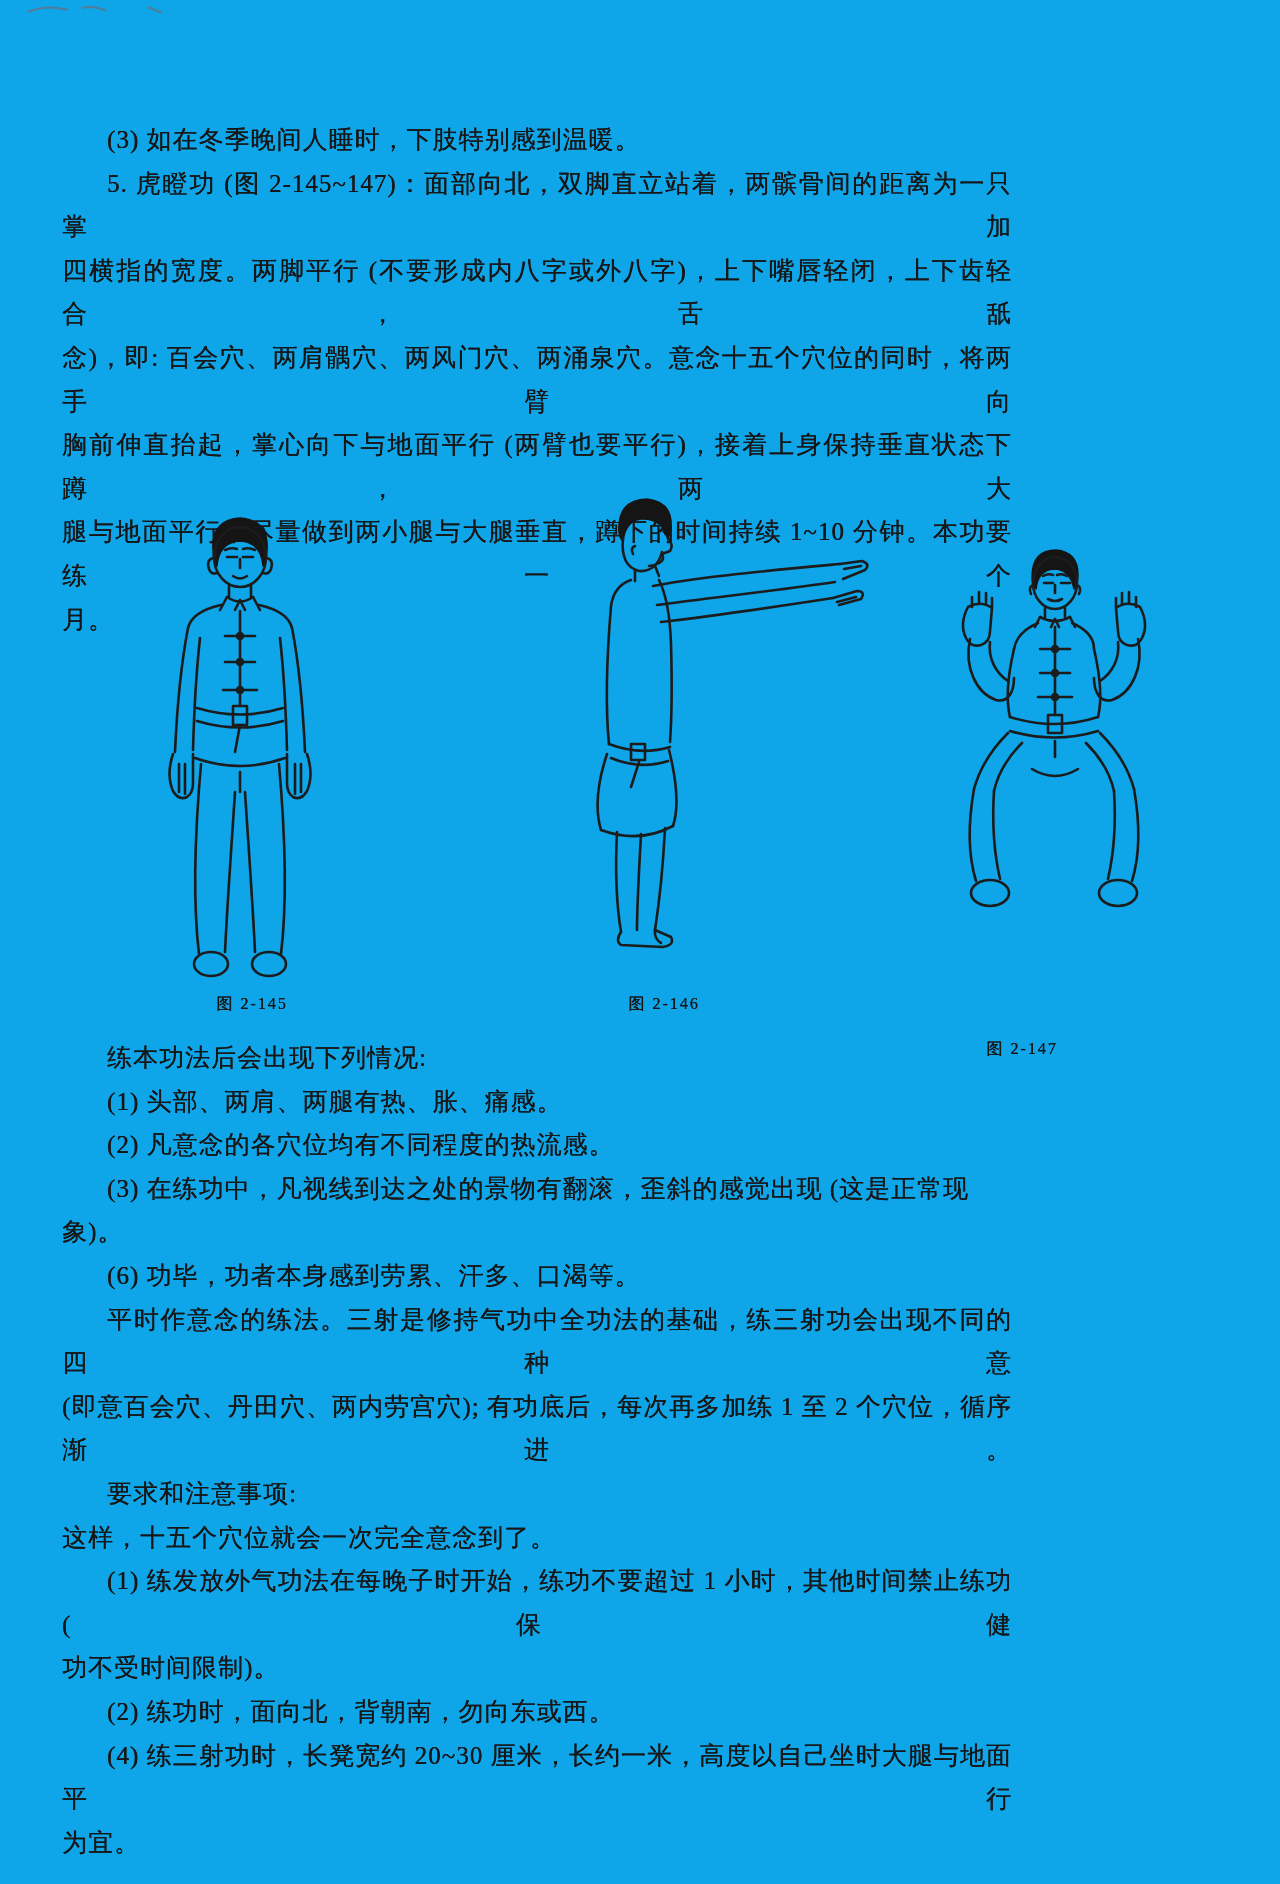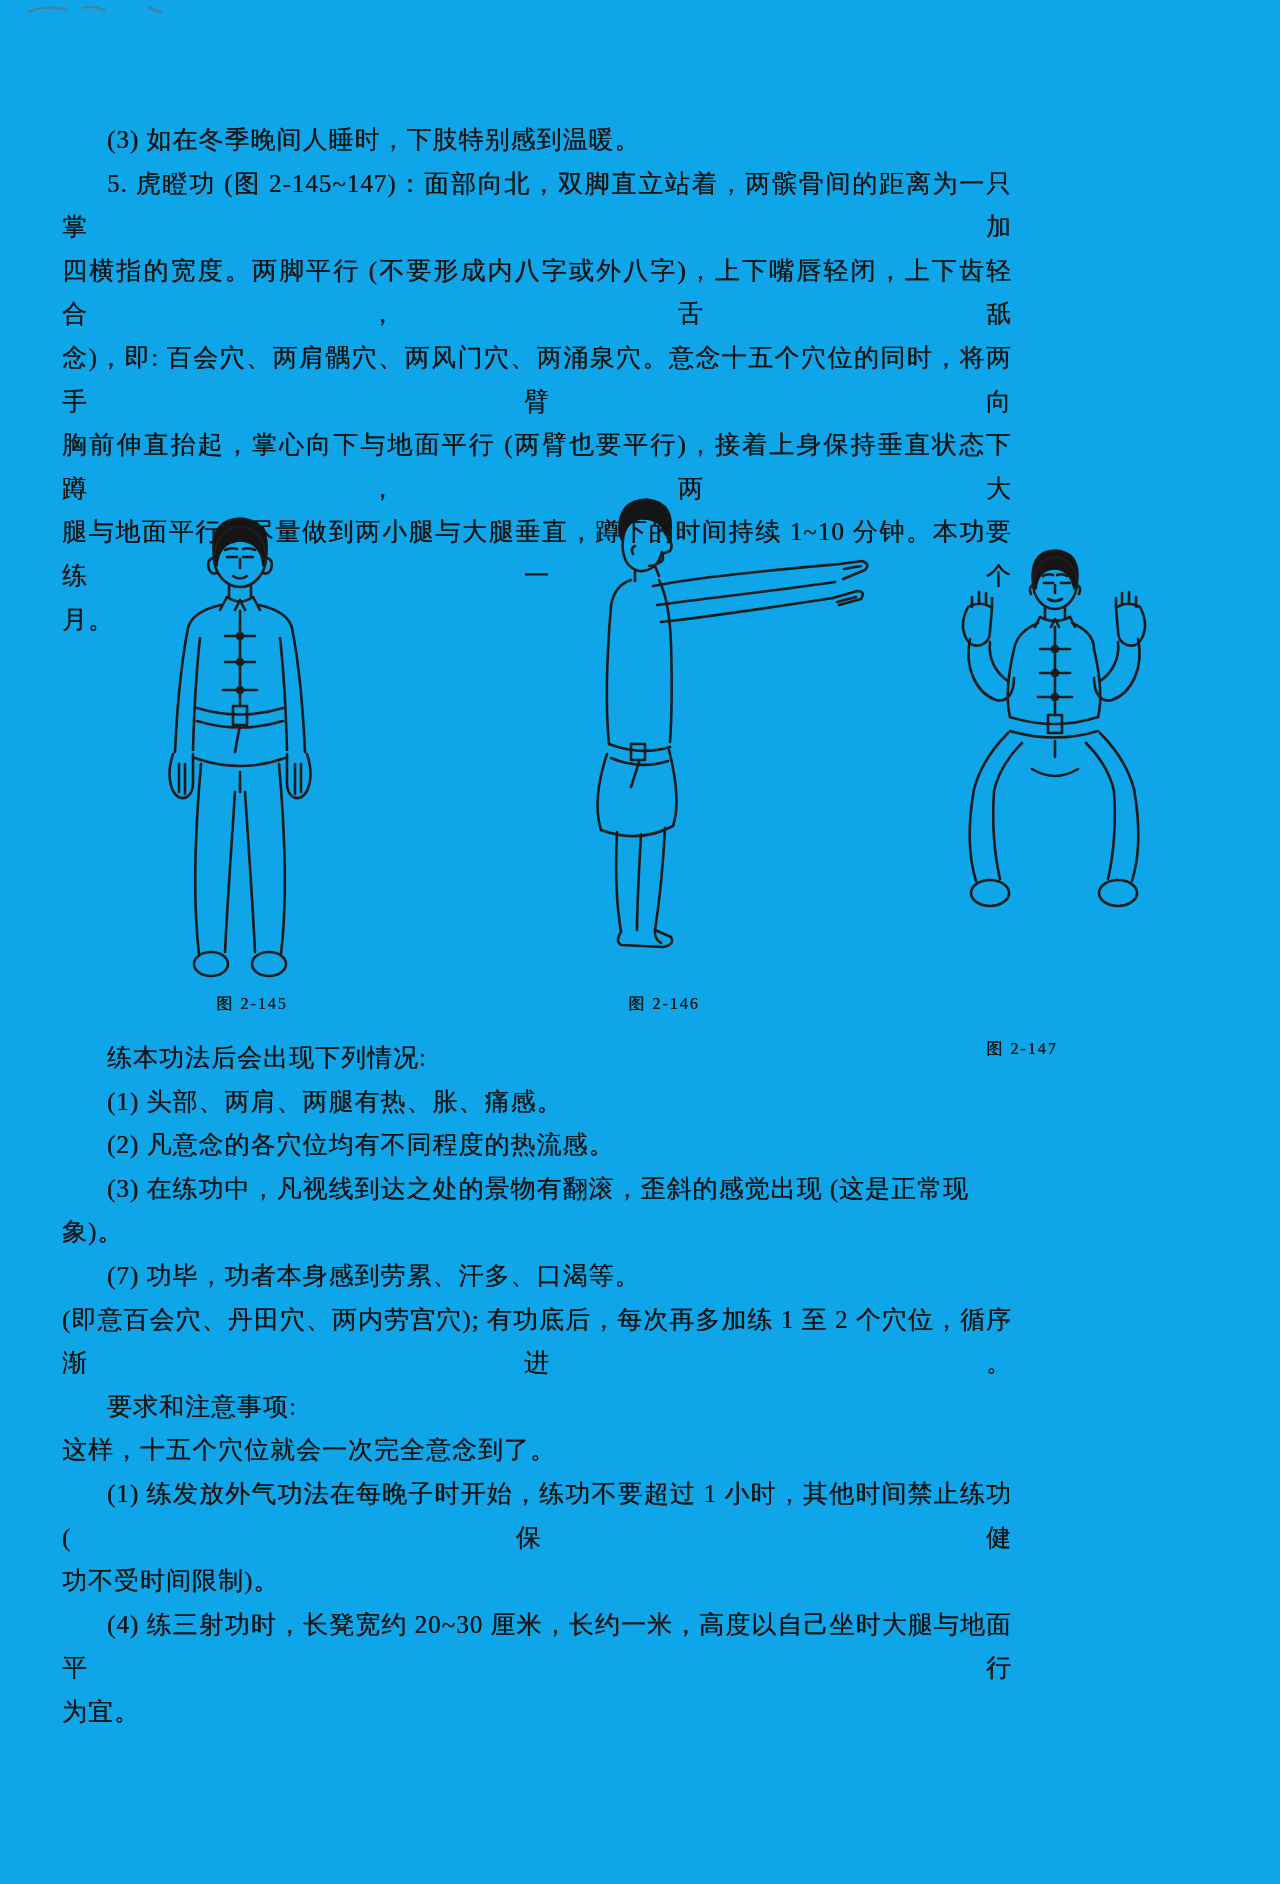--- a/index.html
+++ b/index.html
@@ -226,7 +226,7 @@
       <div class="tline indent">(1) 头部、两肩、两腿有热、胀、痛感。</div>
       <div class="tline indent">(2) 凡意念的各穴位均有不同程度的热流感。</div>
       <div class="tline indent">(3) 在练功中，凡视线到达之处的景物有翻滚，歪斜的感觉出现 (这是正常现象)。</div>
-      <div class="tline indent">(7) 功毕，功者本身感到劳累、汗多、口渴等。</div>
+      <div class="tline indent">(6) 功毕，功者本身感到劳累、汗多、口渴等。</div>
       <div class="tline just">(即意百会穴、丹田穴、两内劳宫穴); 有功底后，每次再多加练 1 至 2 个穴位，循序渐进。</div>
       <div class="tline indent">要求和注意事项:</div>
       <div class="tline">这样，十五个穴位就会一次完全意念到了。</div>

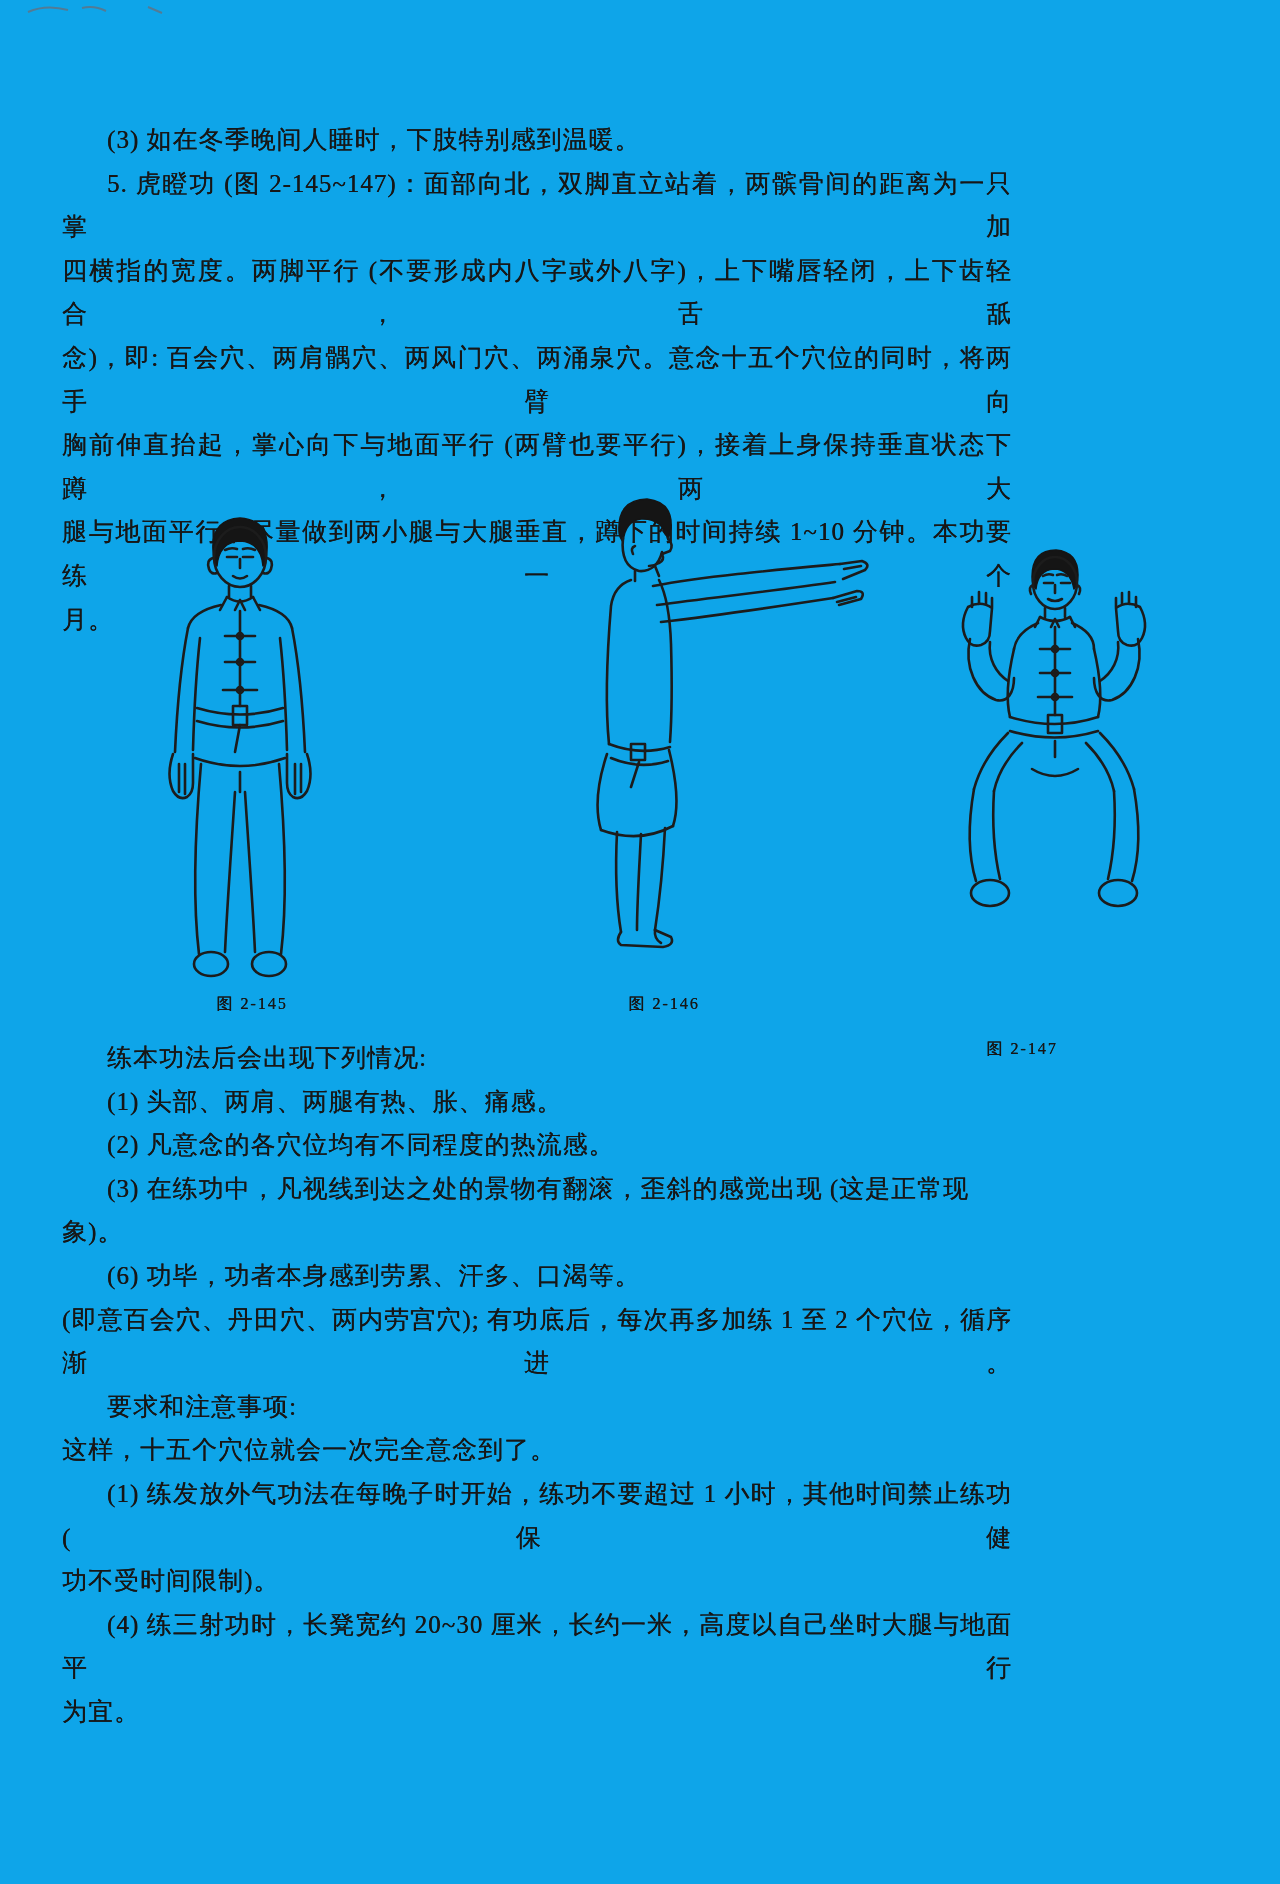--- a/index.html
+++ b/index.html
@@ -227,6 +227,7 @@
       <div class="tline indent">(2) 凡意念的各穴位均有不同程度的热流感。</div>
       <div class="tline indent">(3) 在练功中，凡视线到达之处的景物有翻滚，歪斜的感觉出现 (这是正常现象)。</div>
       <div class="tline indent">(6) 功毕，功者本身感到劳累、汗多、口渴等。</div>
+      <div class="tline indent just">平时作意念的练法。三射是修持气功中全功法的基础，练三射功会出现不同的四种意</div>
       <div class="tline just">(即意百会穴、丹田穴、两内劳宫穴); 有功底后，每次再多加练 1 至 2 个穴位，循序渐进。</div>
       <div class="tline indent">要求和注意事项:</div>
       <div class="tline">这样，十五个穴位就会一次完全意念到了。</div>

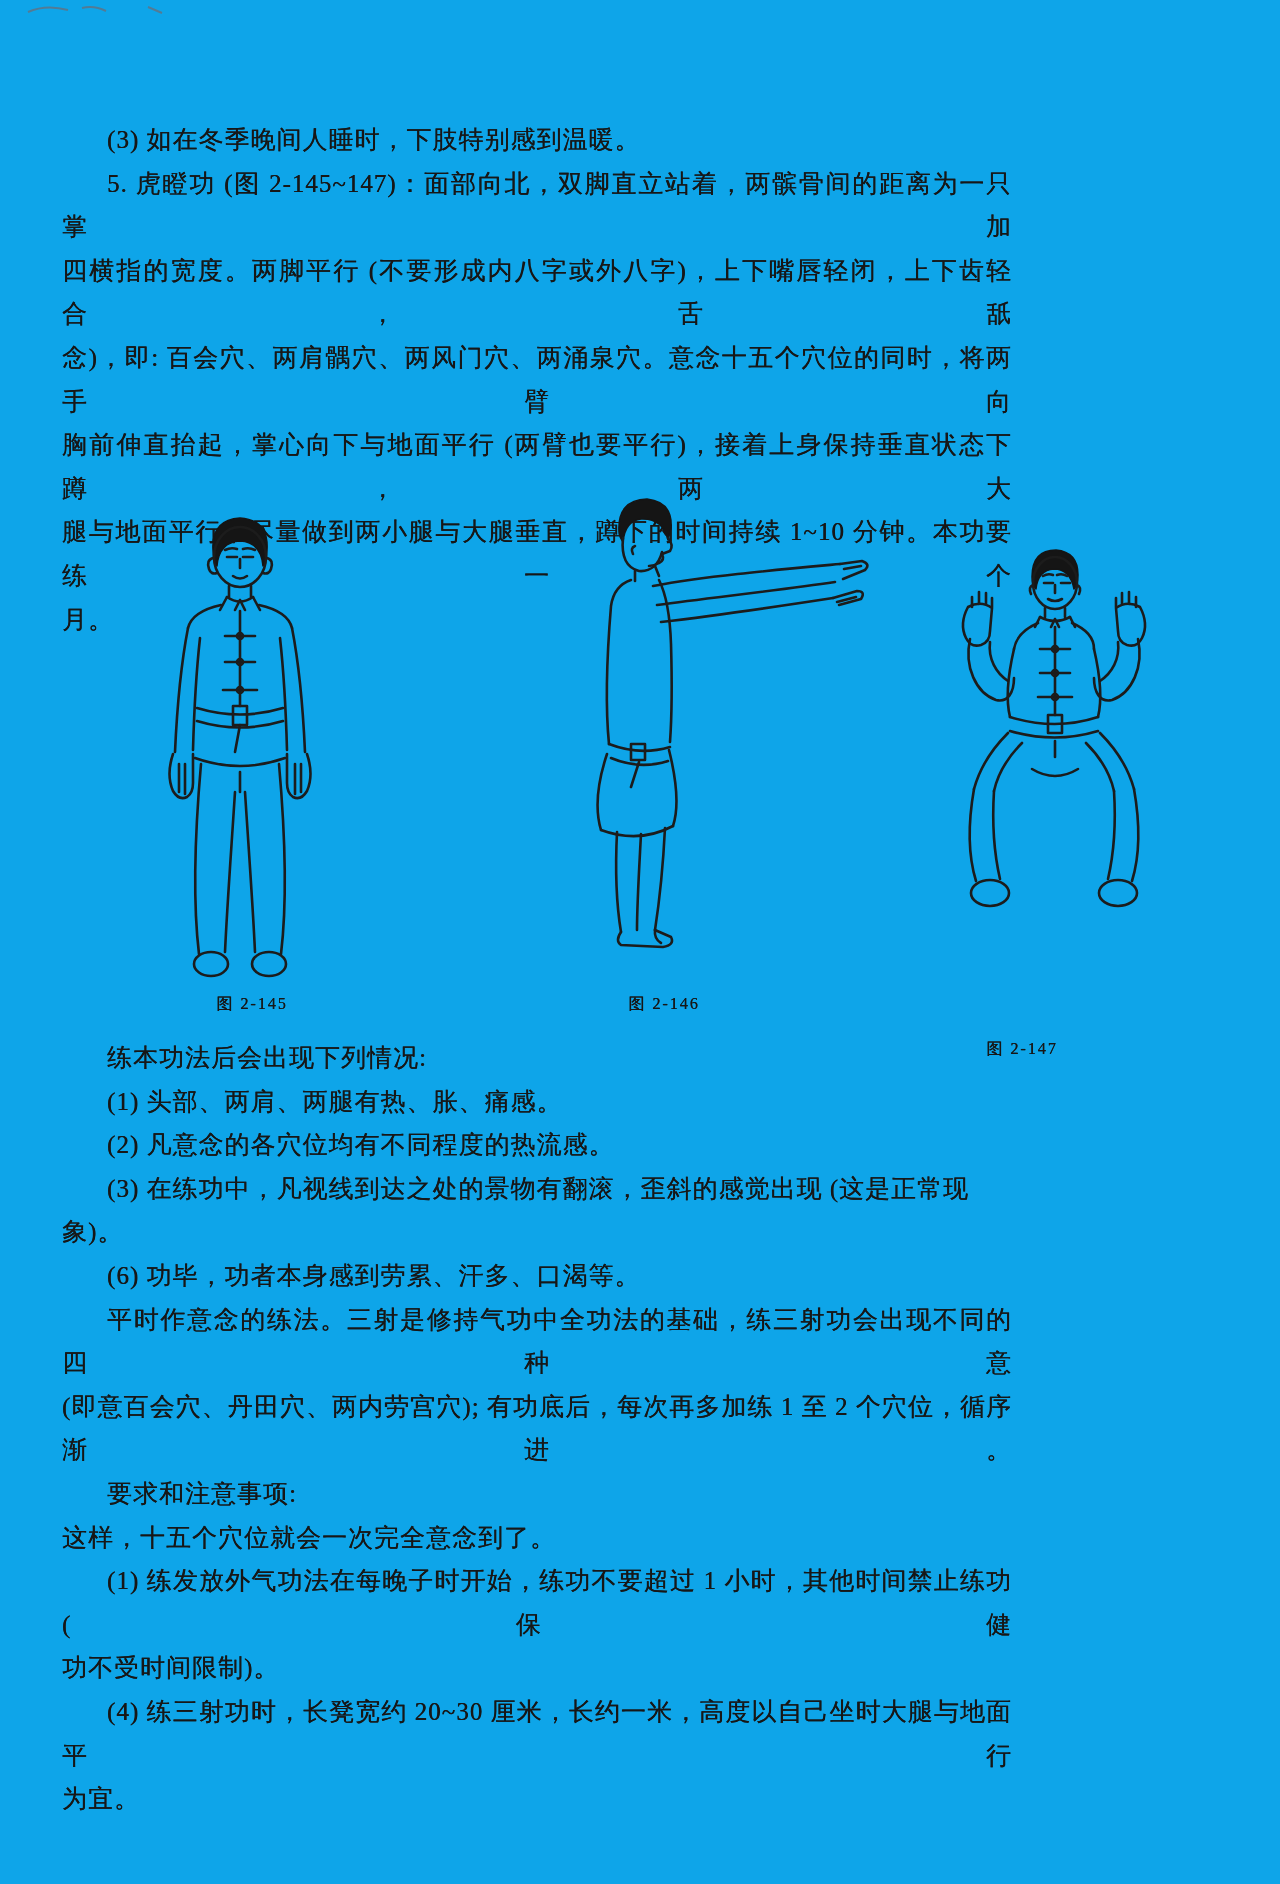--- a/index.html
+++ b/index.html
@@ -233,6 +233,7 @@
       <div class="tline">这样，十五个穴位就会一次完全意念到了。</div>
       <div class="tline indent just">(1) 练发放外气功法在每晚子时开始，练功不要超过 1 小时，其他时间禁止练功 (保健</div>
       <div class="tline">功不受时间限制)。</div>
+      <div class="tline indent">(2) 练功时，面向北，背朝南，勿向东或西。</div>
       <div class="tline indent just">(4) 练三射功时，长凳宽约 20~30 厘米，长约一米，高度以自己坐时大腿与地面平行</div>
       <div class="tline">为宜。</div>
     </section>

